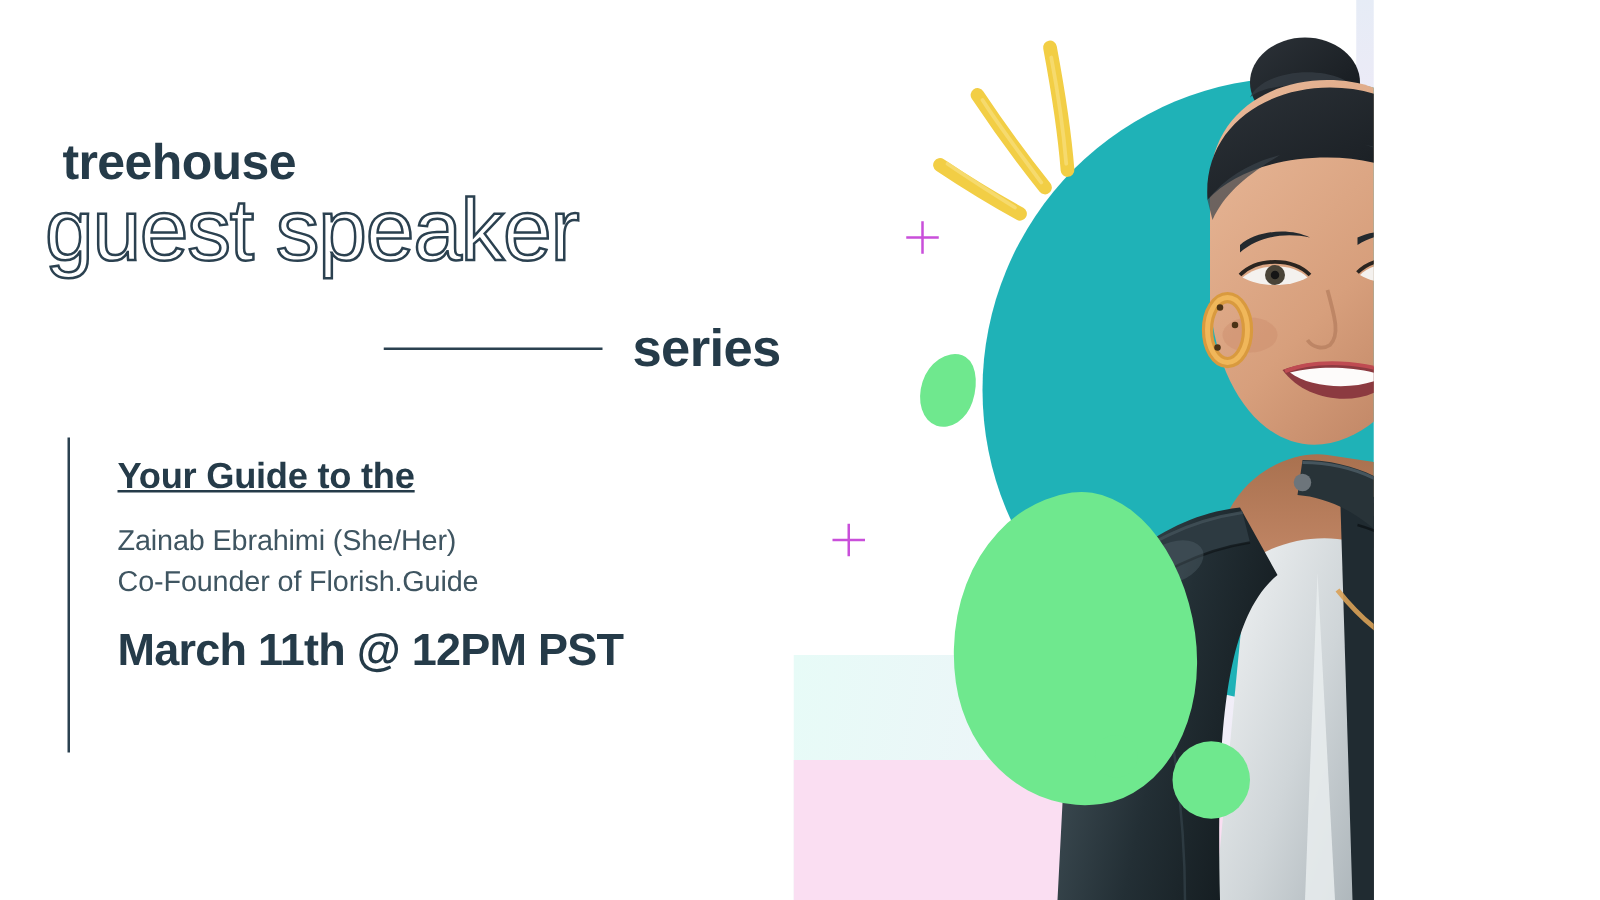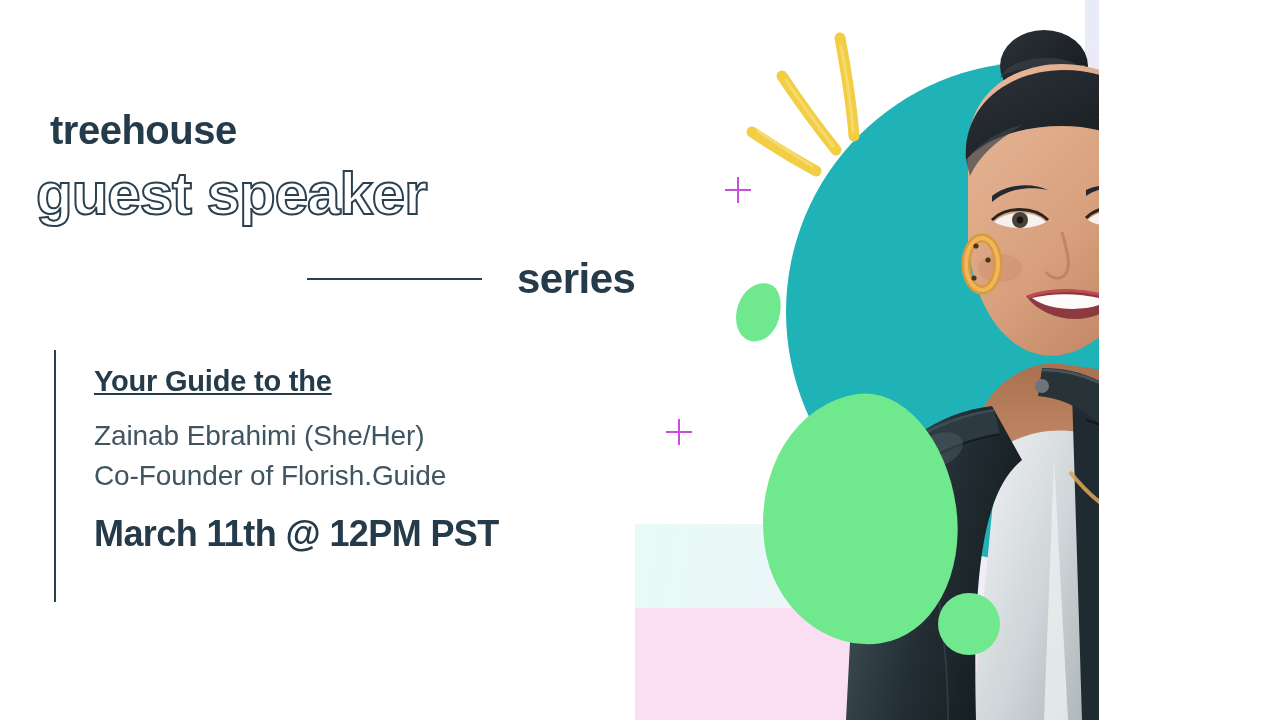--- a/index.html
+++ b/index.html
@@ -89,8 +89,8 @@
     color:#253b49;
   }
   .hero-outline {
-    position:absolute; left:36px; top:162px;
-    font-size:60px; font-weight:700; letter-spacing:-1px;
+    position:absolute; left:36px; top:148px;
+    font-size:70px; font-weight:400; letter-spacing:-1px;
     color:transparent;
     -webkit-text-stroke:2px #2b4150;
     line-height:1.05;

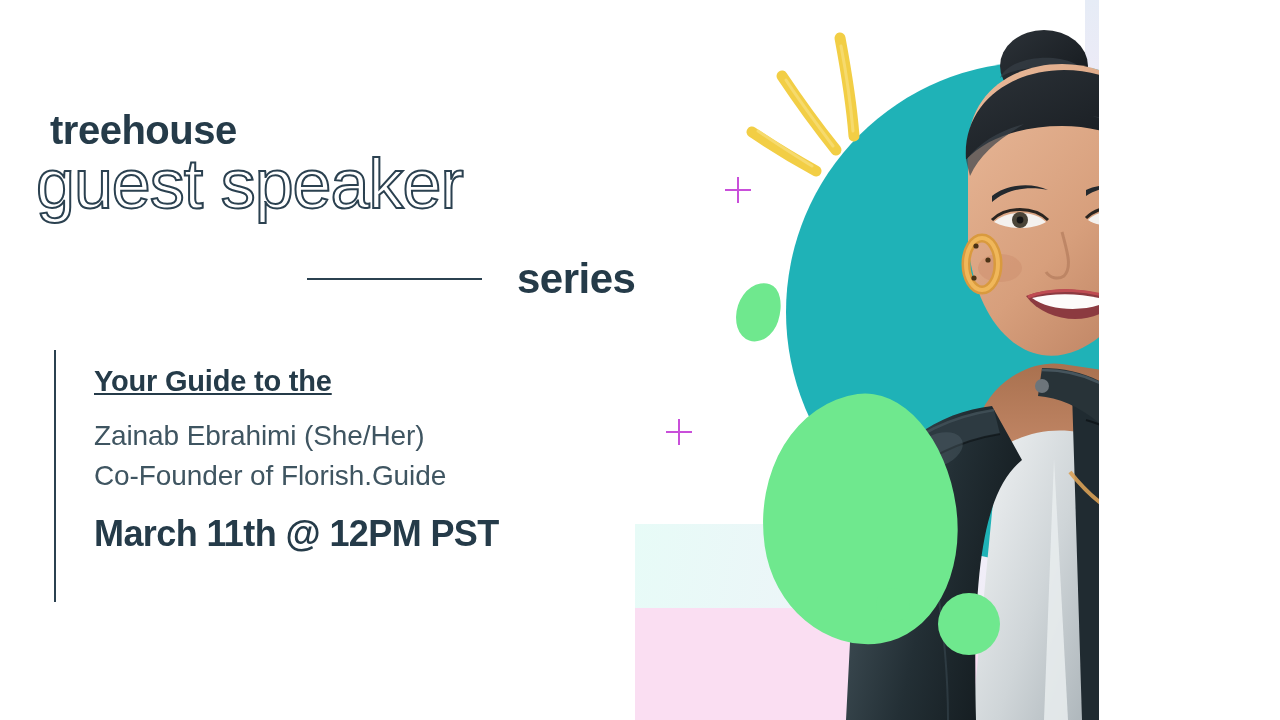--- a/index.html
+++ b/index.html
@@ -98,7 +98,7 @@
   }
   .series-row {
     position:absolute; left:307px; top:255px;
-    display:flex; align-items:center; gap:35px;
+    display:flex; align-items:center; gap:24px;
   }
   .series-rule { width:175px; height:2px; background:#2b4150; }
   .series-word {

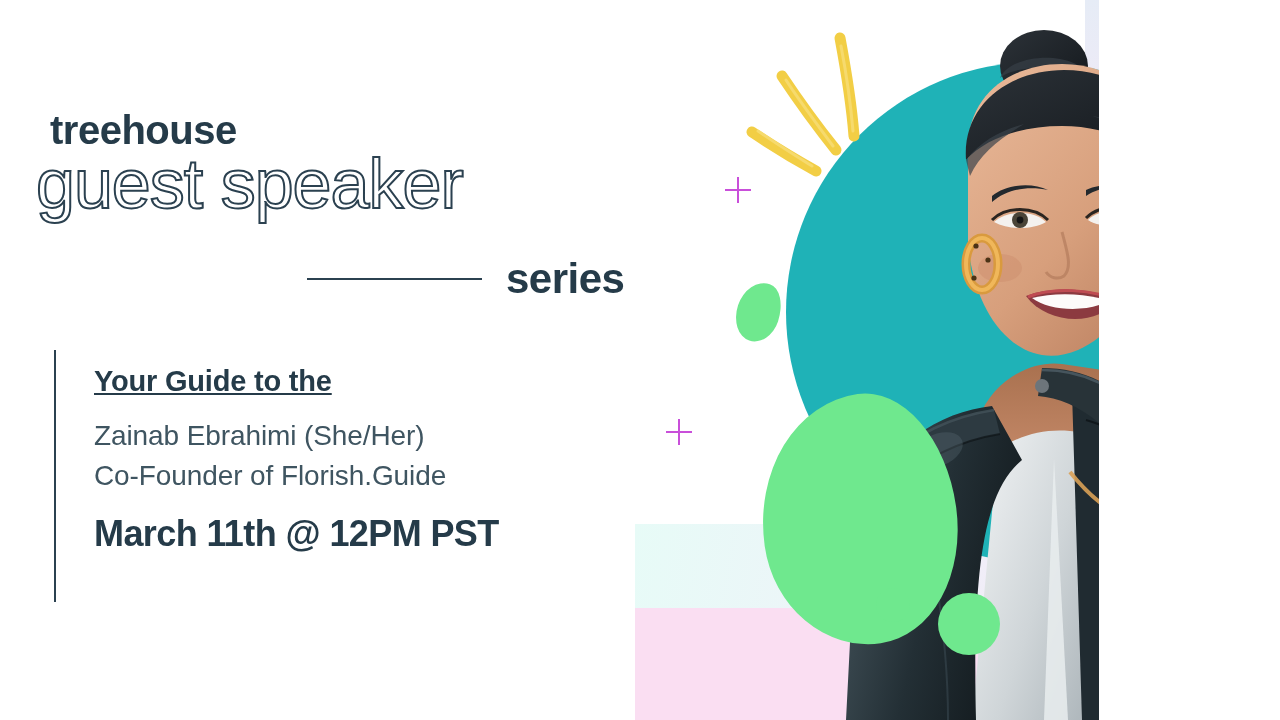--- a/index.html
+++ b/index.html
@@ -118,7 +118,7 @@
     text-decoration:underline;
   }
   .info-sub {
-    font-size:28px; font-weight:400; line-height:1.42;
+    font-size:23px; font-weight:400; line-height:1.42;
     color:#3f5561; letter-spacing:-0.1px;
     margin-top:16px;
   }

